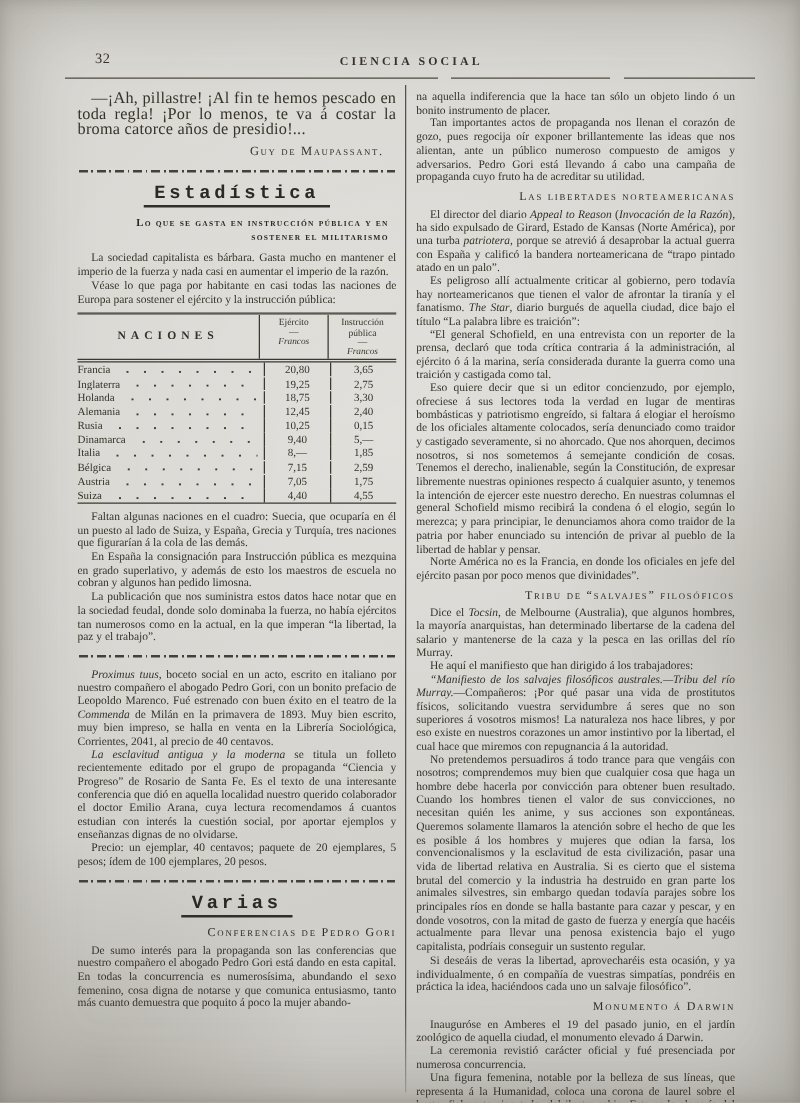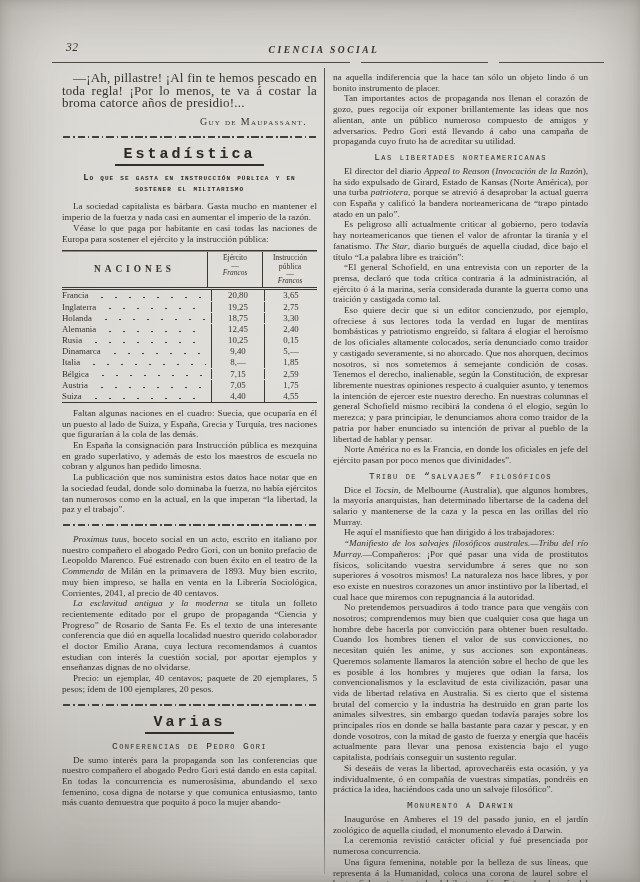--- a/index.html
+++ b/index.html
@@ -16,7 +16,7 @@
     font-size:9.2px;line-height:10.7px;
   }
   
-  .hdr{position:absolute;top:42px;left:52px;right:44px;height:18px;font-style:italic;}
+  .hdr{position:absolute;top:42px;left:62px;right:44px;height:18px;}
   .pagenum{position:absolute;left:14px;top:0;font-size:11.5px;letter-spacing:.5px;}
   .ptitle{position:absolute;left:0;right:0;top:3px;text-align:center;font-weight:bold;
           font-size:9.5px;letter-spacing:2.5px;}

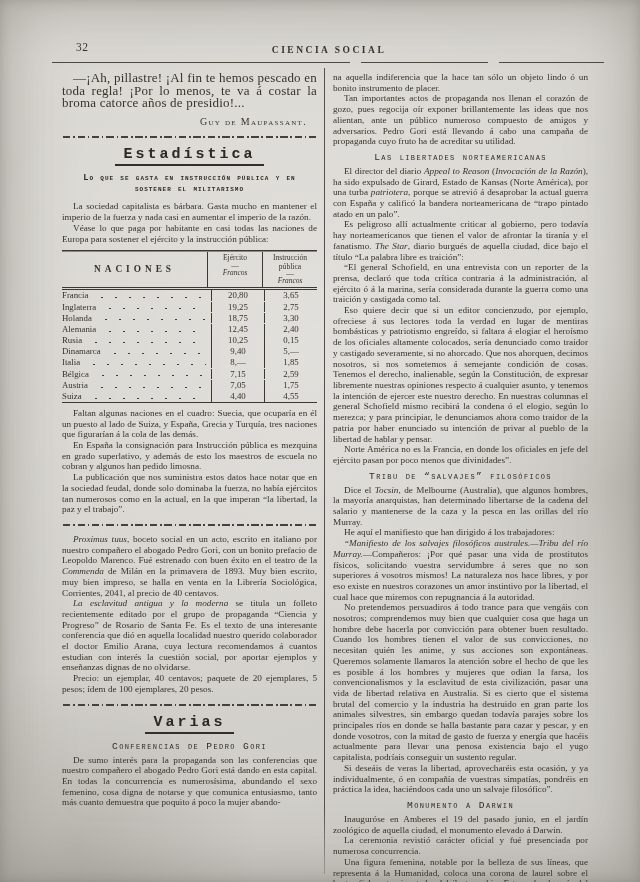--- a/index.html
+++ b/index.html
@@ -43,8 +43,8 @@
     border-bottom:2.2px solid #332f28;padding:0 8px 1px;color:#2c2822;
     font-family:Liberation Mono, monospace;}
   
-  .subhead{text-align:center;text-indent:0;font-variant:small-caps;letter-spacing:1.4px;
-    font-size:9.6px;line-height:11px;margin:5px 0 3px;color:#2f2b24;font-family:Liberation Mono, monospace;}
+  .subhead{text-align:right;text-indent:0;font-variant:small-caps;letter-spacing:1.4px;
+    font-size:9.6px;line-height:11px;margin:5px 0 3px;color:#2f2b24;}
   .subhead.bold{font-weight:bold;font-size:8.7px;letter-spacing:1px;margin:2px 6px 6px;}
   
   .ntable{margin:6px 0 5px;border-top:1.5px solid #3c382f;border-bottom:1.5px solid #3c382f;

